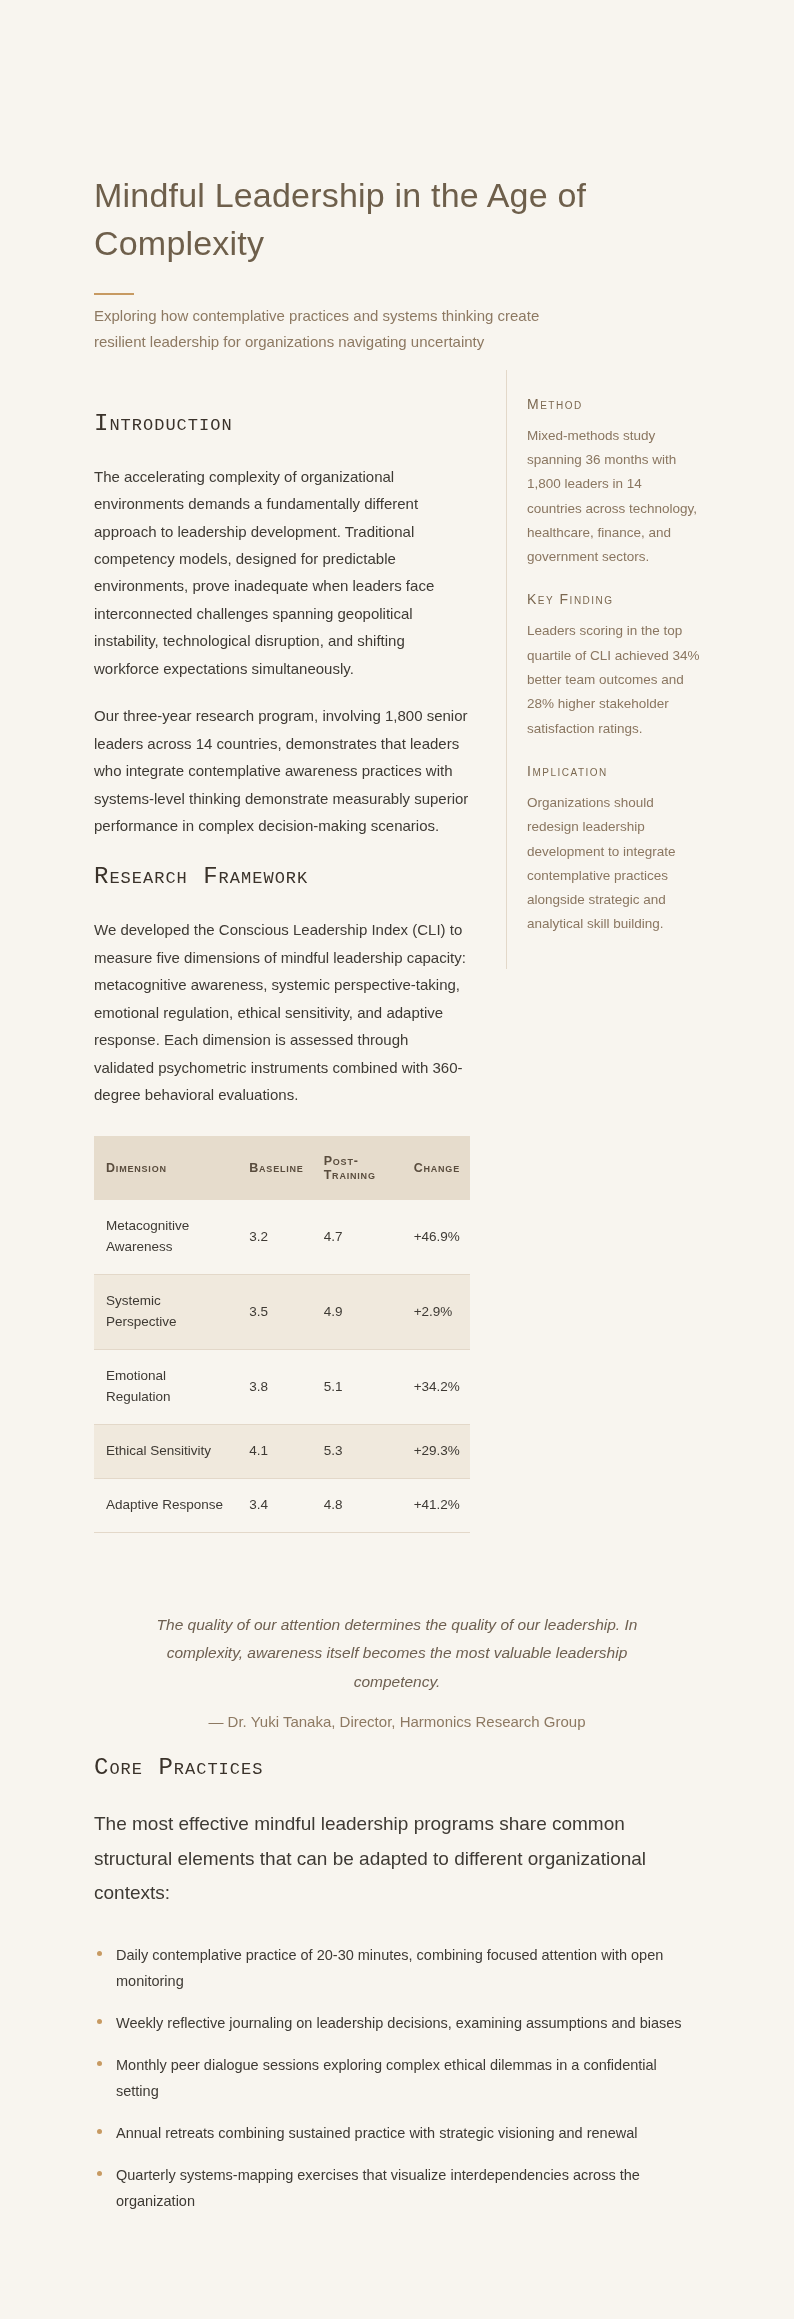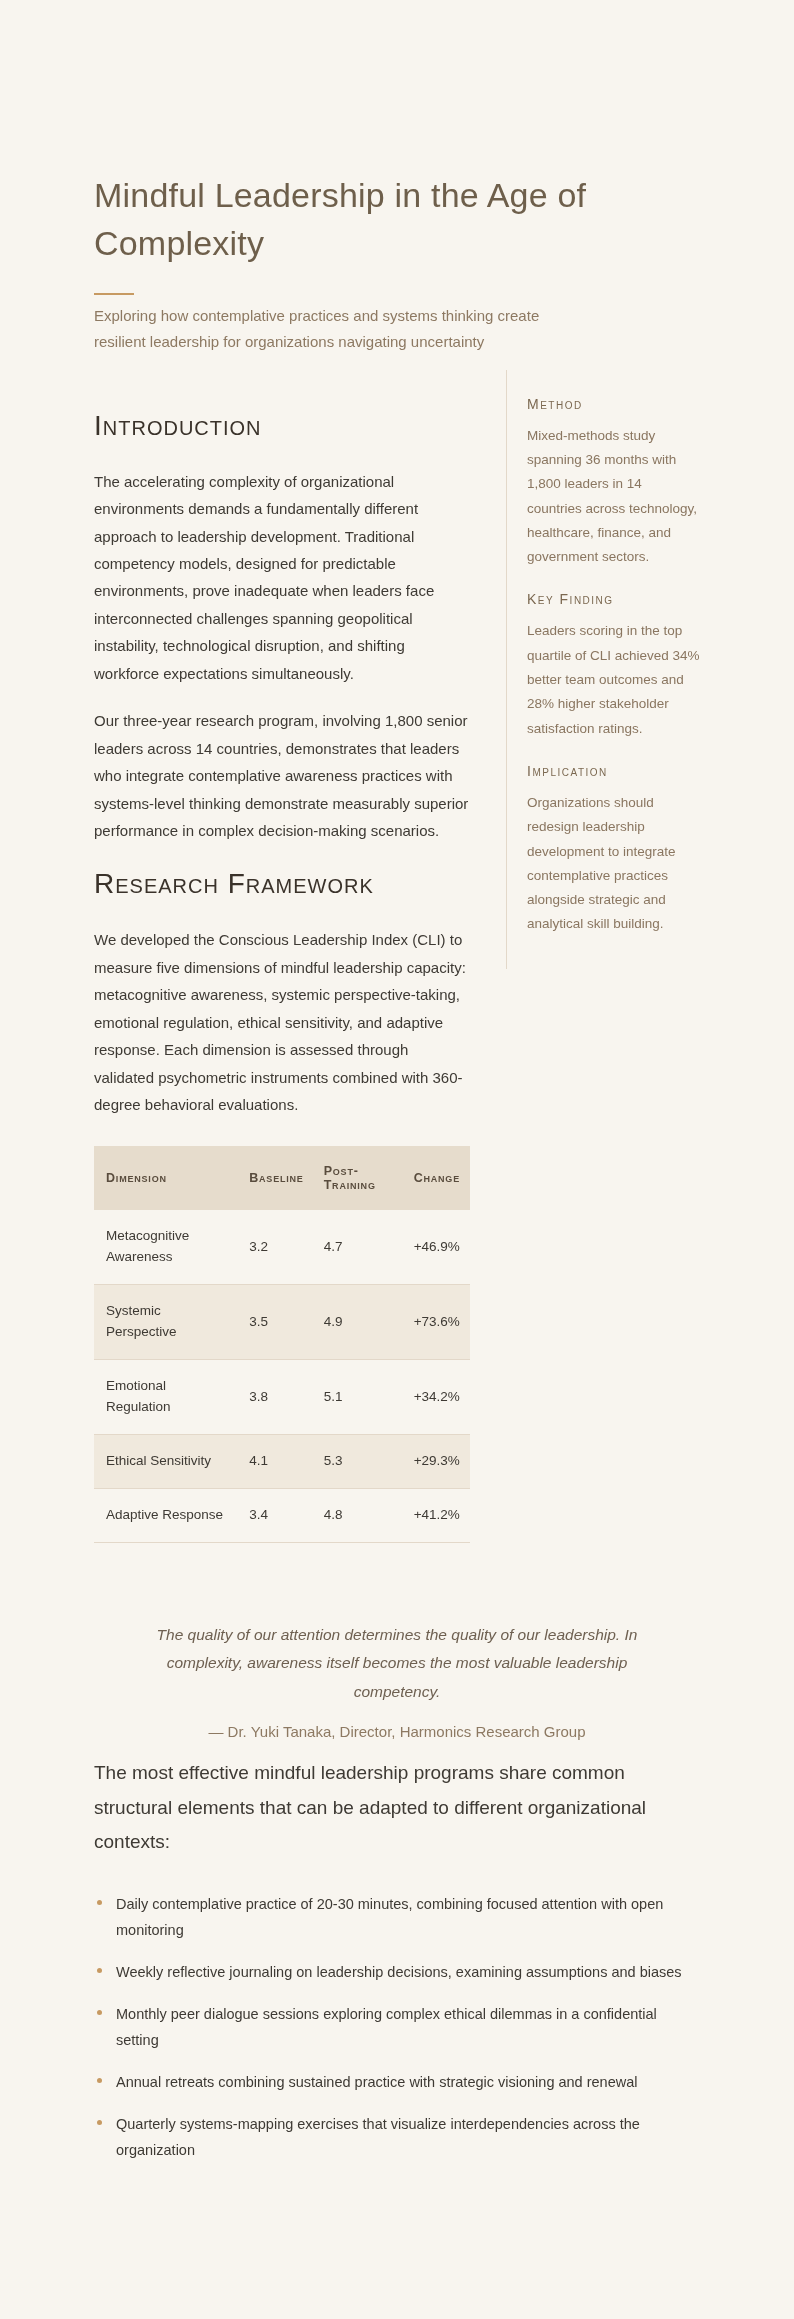--- a/index.html
+++ b/index.html
@@ -65,10 +65,11 @@
     font-variant:small-caps;
     font-variant-caps:small-caps;
     font-weight:400;
-    font-size:28px;
+    font-size:24px;
     letter-spacing:1px;
     color:var(--heading);
     margin:24px 0 26px 0;
+    font-family:Liberation Mono, monospace;
   }
   .main h2.section-heading:first-child{margin-top:40px;}
   .main p.body-text{

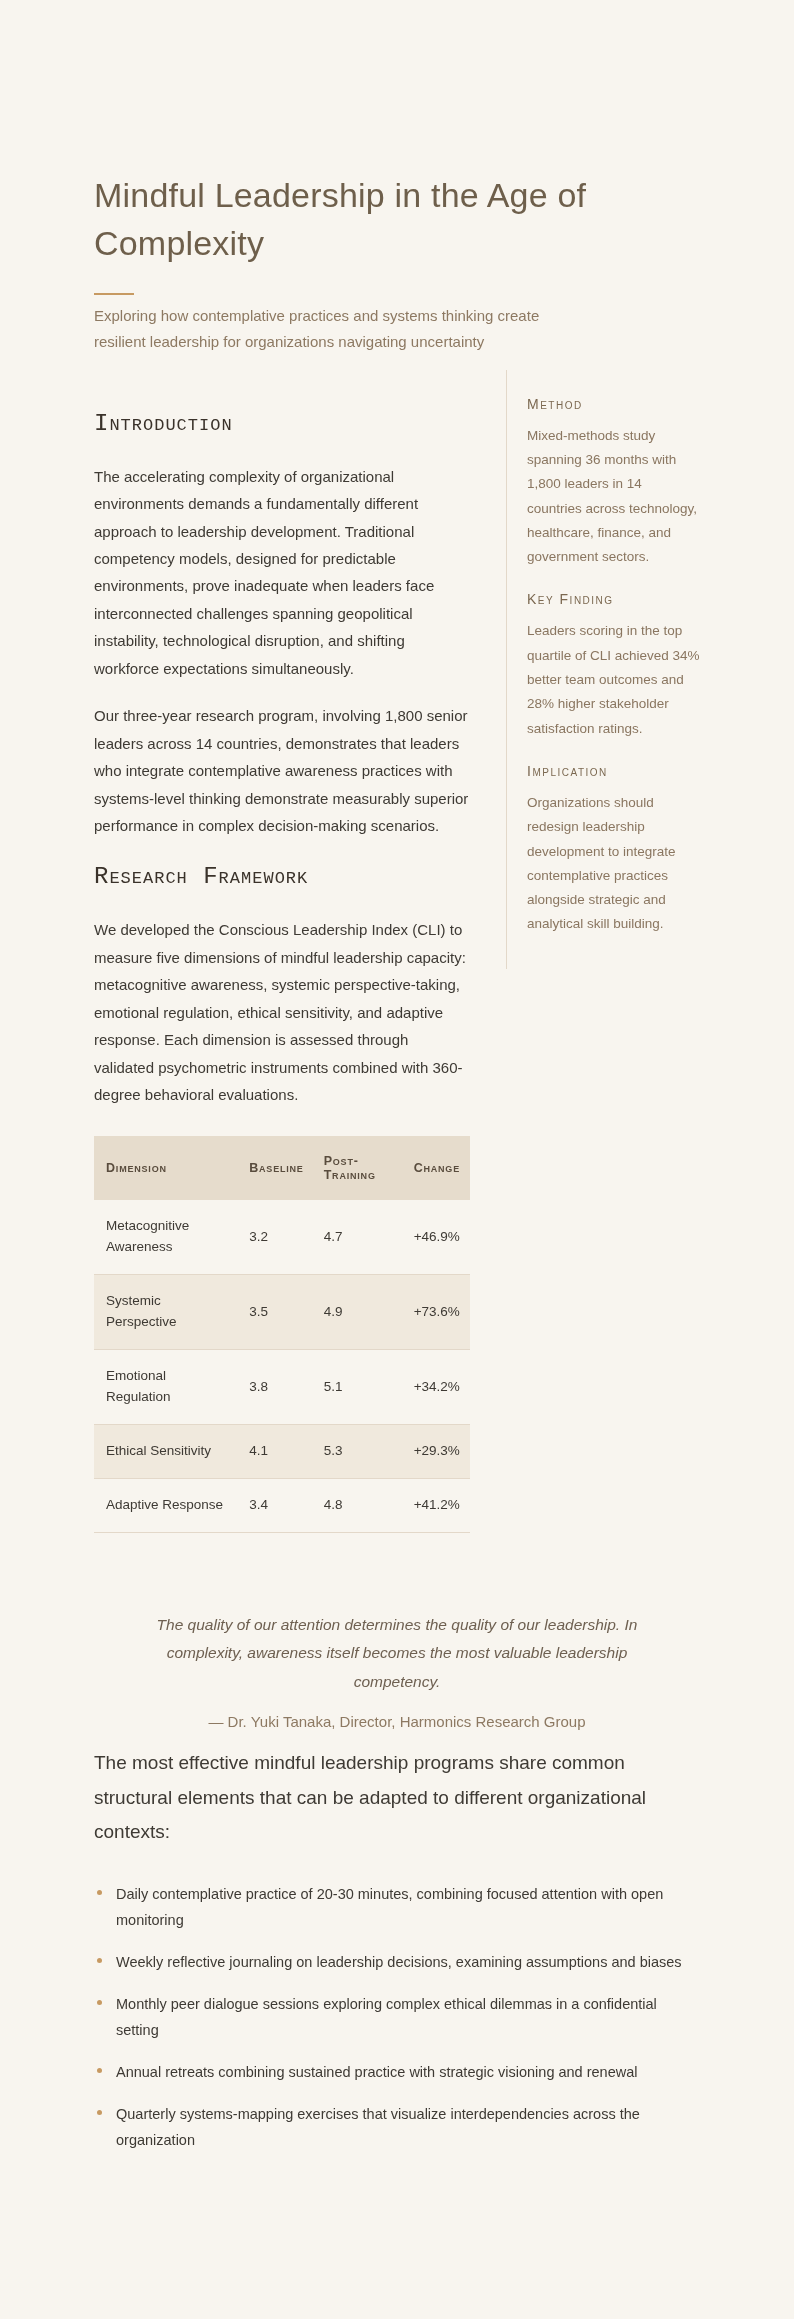--- a/index.html
+++ b/index.html
@@ -205,7 +205,7 @@
             <td>Systemic Perspective</td>
             <td>3.5</td>
             <td>4.9</td>
-            <td>+73.6%</td>
+            <td>+2.9%</td>
           </tr>
           <tr>
             <td>Emotional Regulation</td>

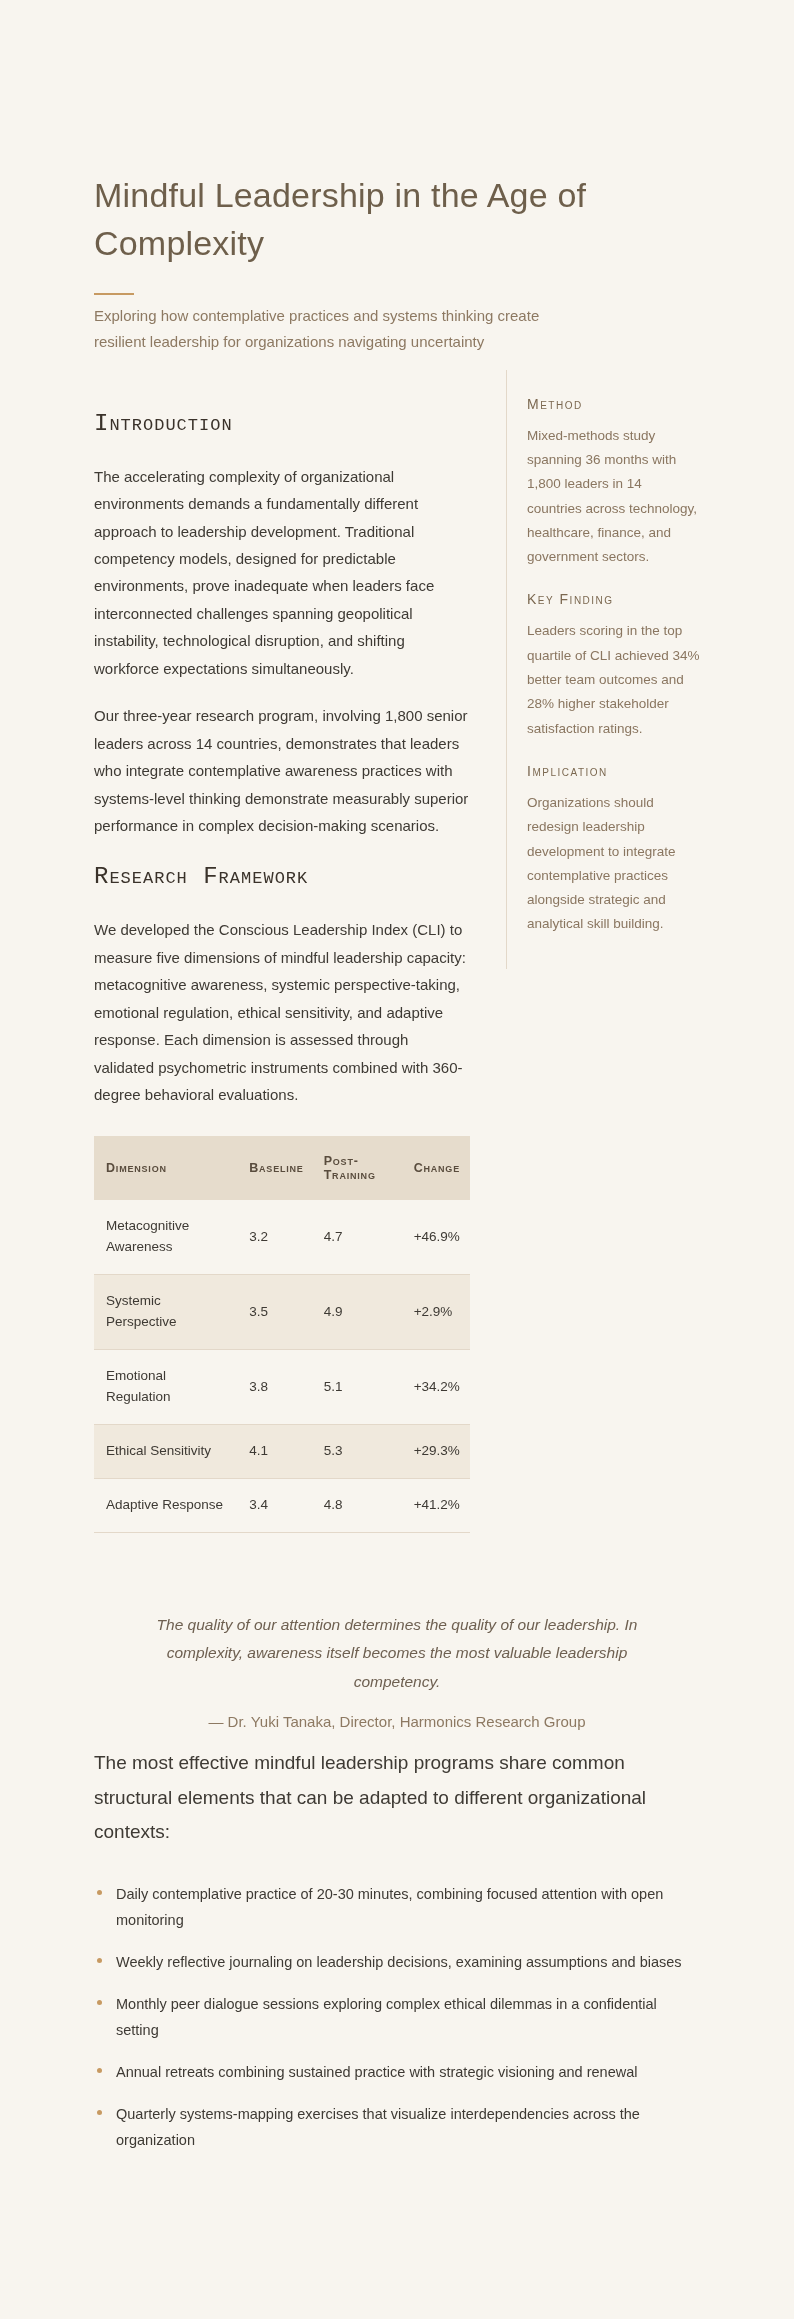--- a/index.html
+++ b/index.html
@@ -245,6 +245,7 @@
   </div>
 
   <div class="full-section">
+    <h2 class="section-heading">Core Practices</h2>
     <p class="body-text">The most effective mindful leadership programs share common structural elements that can be adapted to different organizational contexts:</p>
     <ul class="practices">
       <li>

